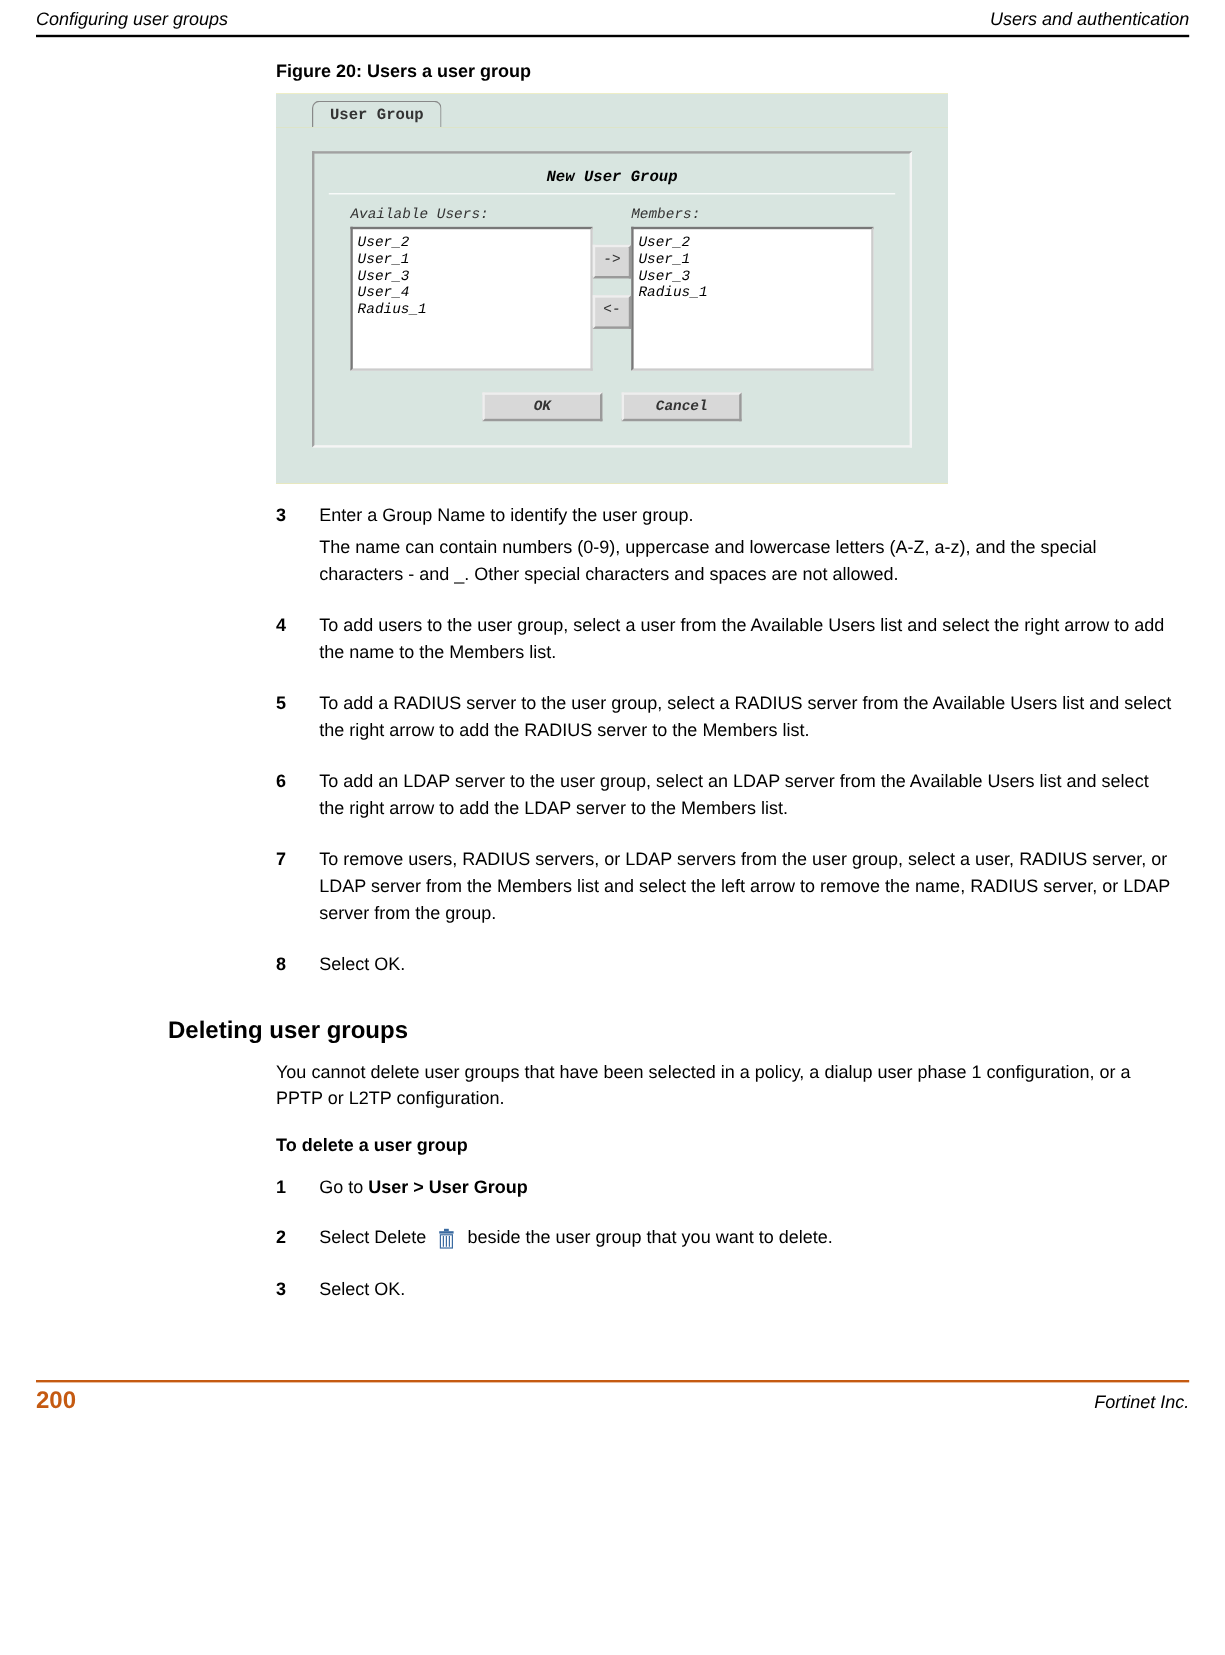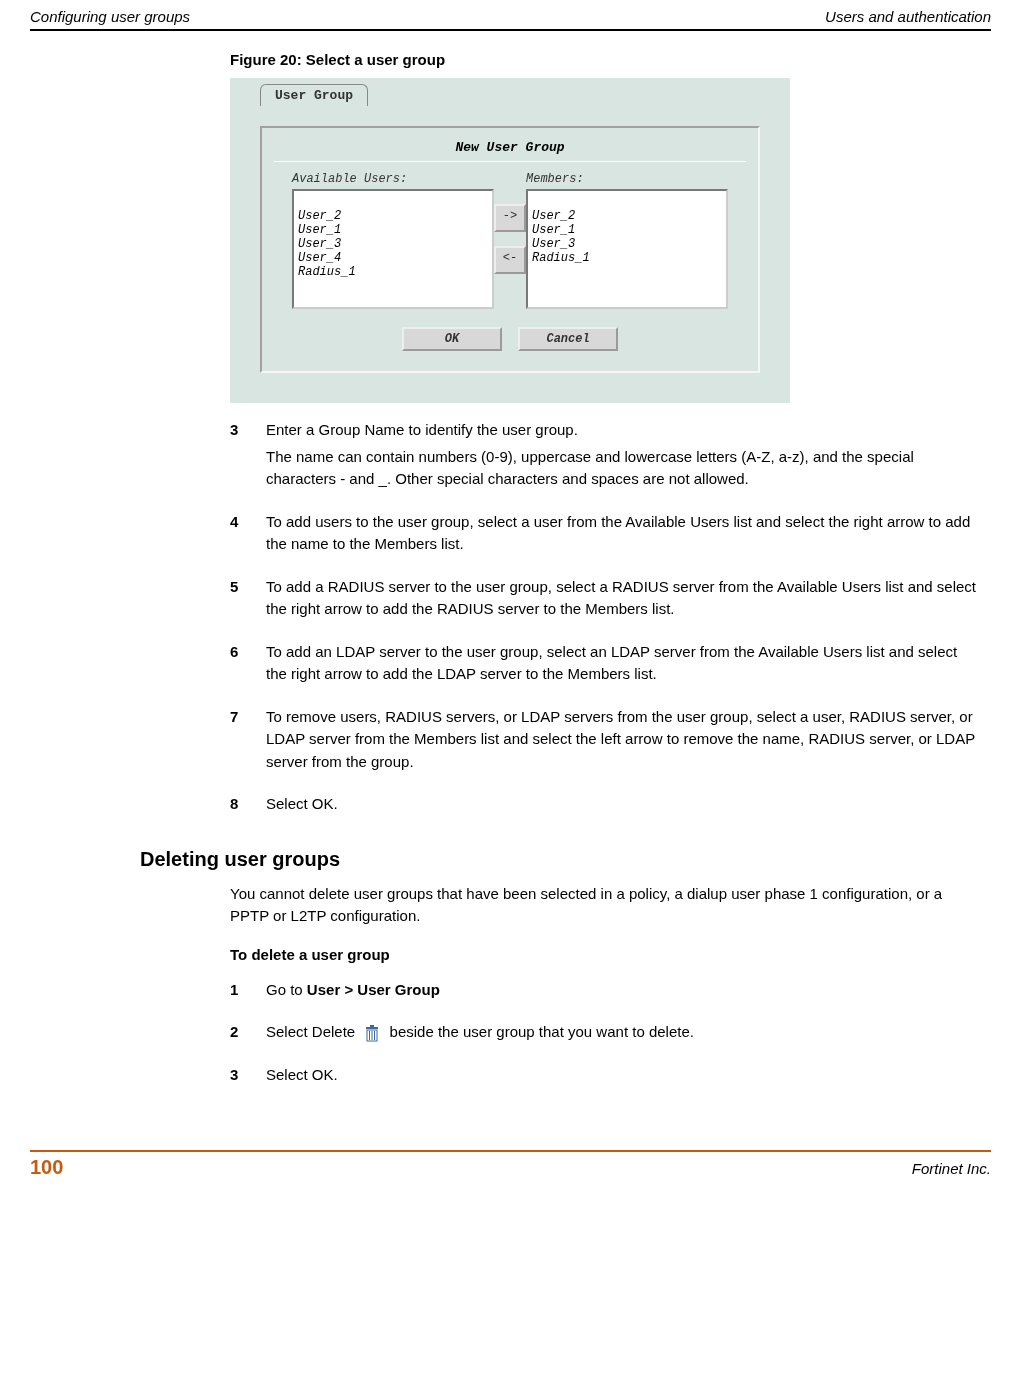--- a/index.html
+++ b/index.html
@@ -223,7 +223,7 @@
 
   <div class="content">
 
-    <div class="figure-caption">Figure 20: Select a user group</div>
+    <div class="figure-caption">Figure 20: Users a user group</div>
 
     <div class="figure-box">
       <div class="tab-row">

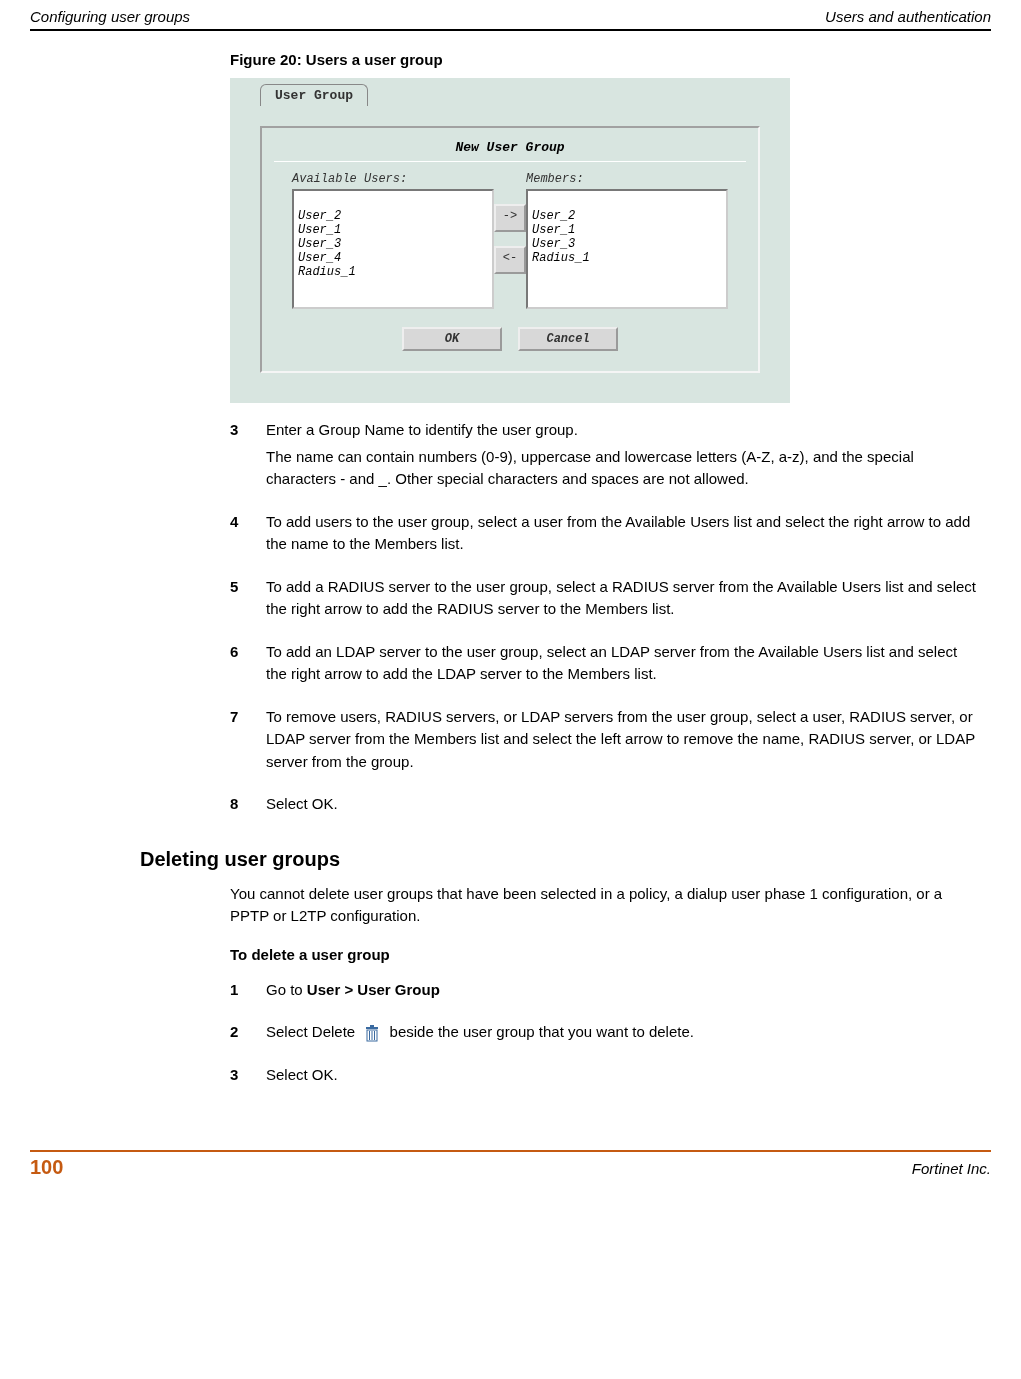--- a/index.html
+++ b/index.html
@@ -120,7 +120,7 @@
     height: 120px;
     font-family: "Courier New", monospace;
     font-size: 12px;
-    padding: 18px 4px;
+    padding: 4px 4px;
     box-sizing: border-box;
     overflow: hidden;
   }

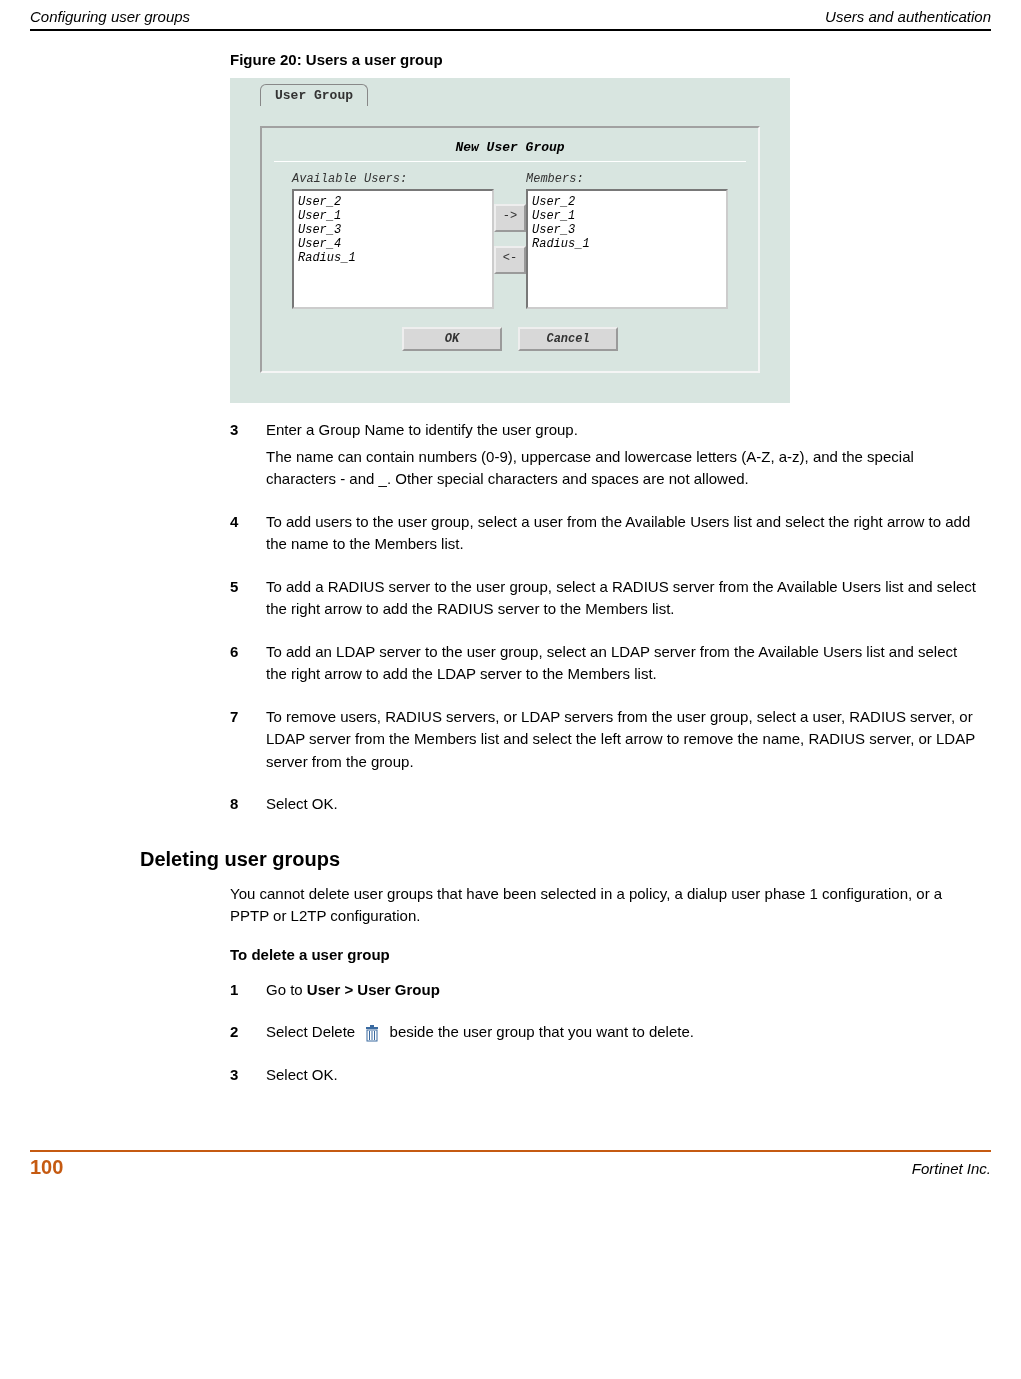--- a/index.html
+++ b/index.html
@@ -346,7 +346,7 @@
 
   <div class="footer-rule"></div>
   <div class="footer-row">
-    <span class="footer-page">100</span>
+    <span class="footer-page">200</span>
     <span class="footer-co">Fortinet Inc.</span>
   </div>
 

